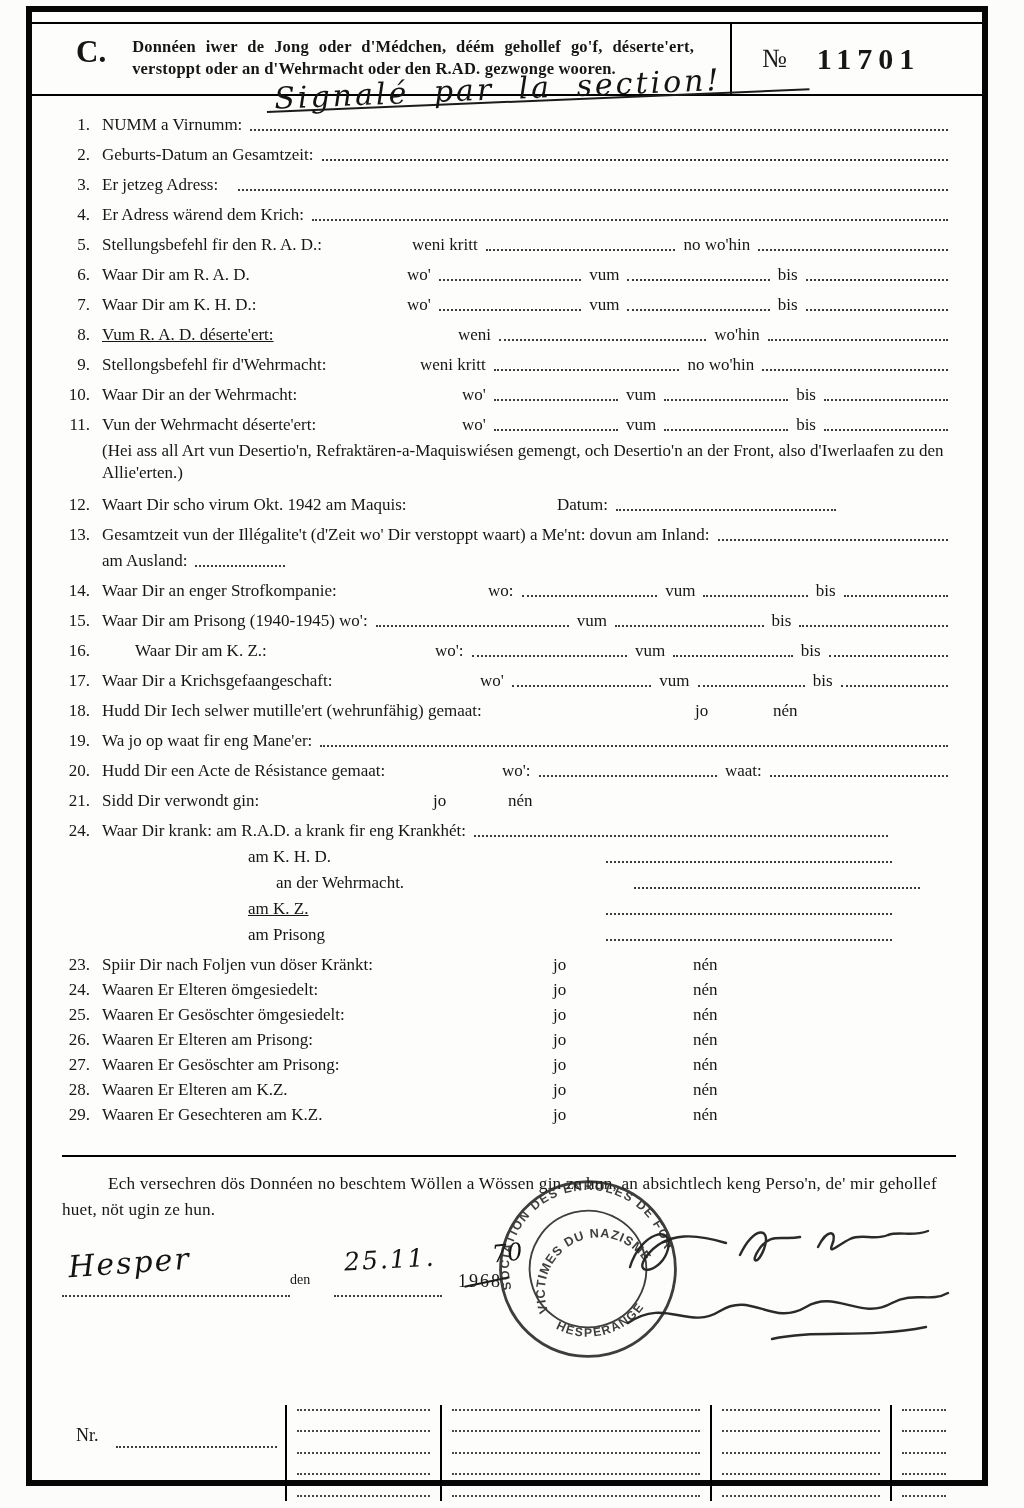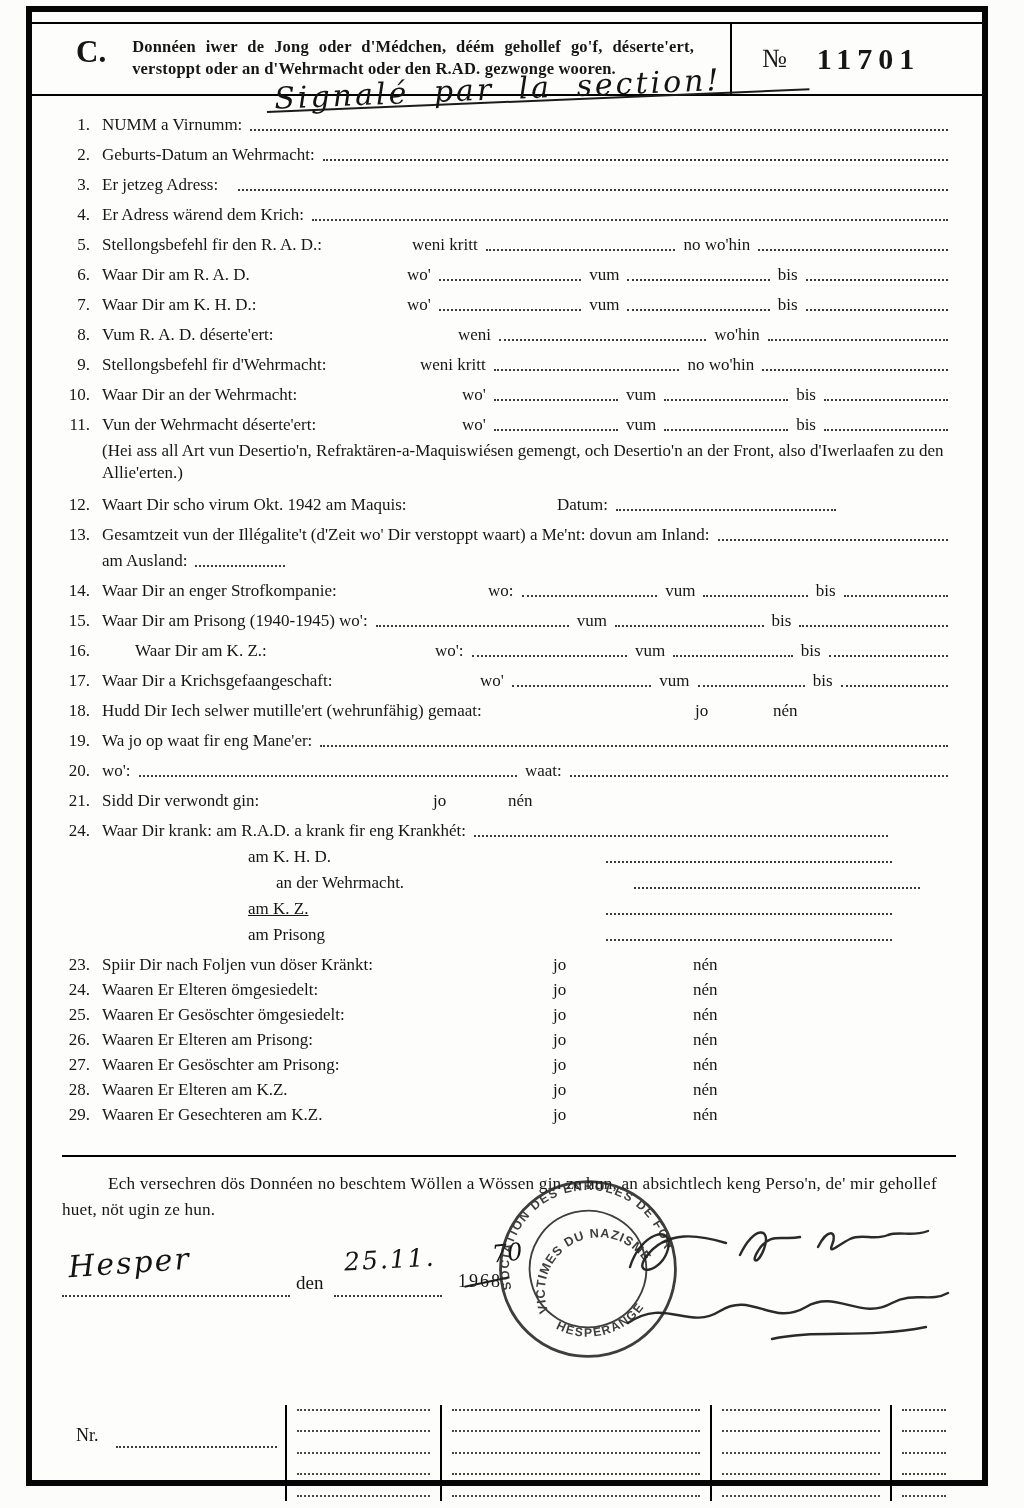--- a/index.html
+++ b/index.html
@@ -149,7 +149,7 @@
           <span class="row-num">2.</span>
           <div class="row-lines">
             <div class="row-line">
-              <span class="seg-text">Geburts-Datum an Wehrmacht:</span>
+              <span class="seg-text">Geburts-Datum an Gesamtzeit:</span>
               <span class="seg-dots" style="flex-grow: 1;"></span>
             </div>
           </div>

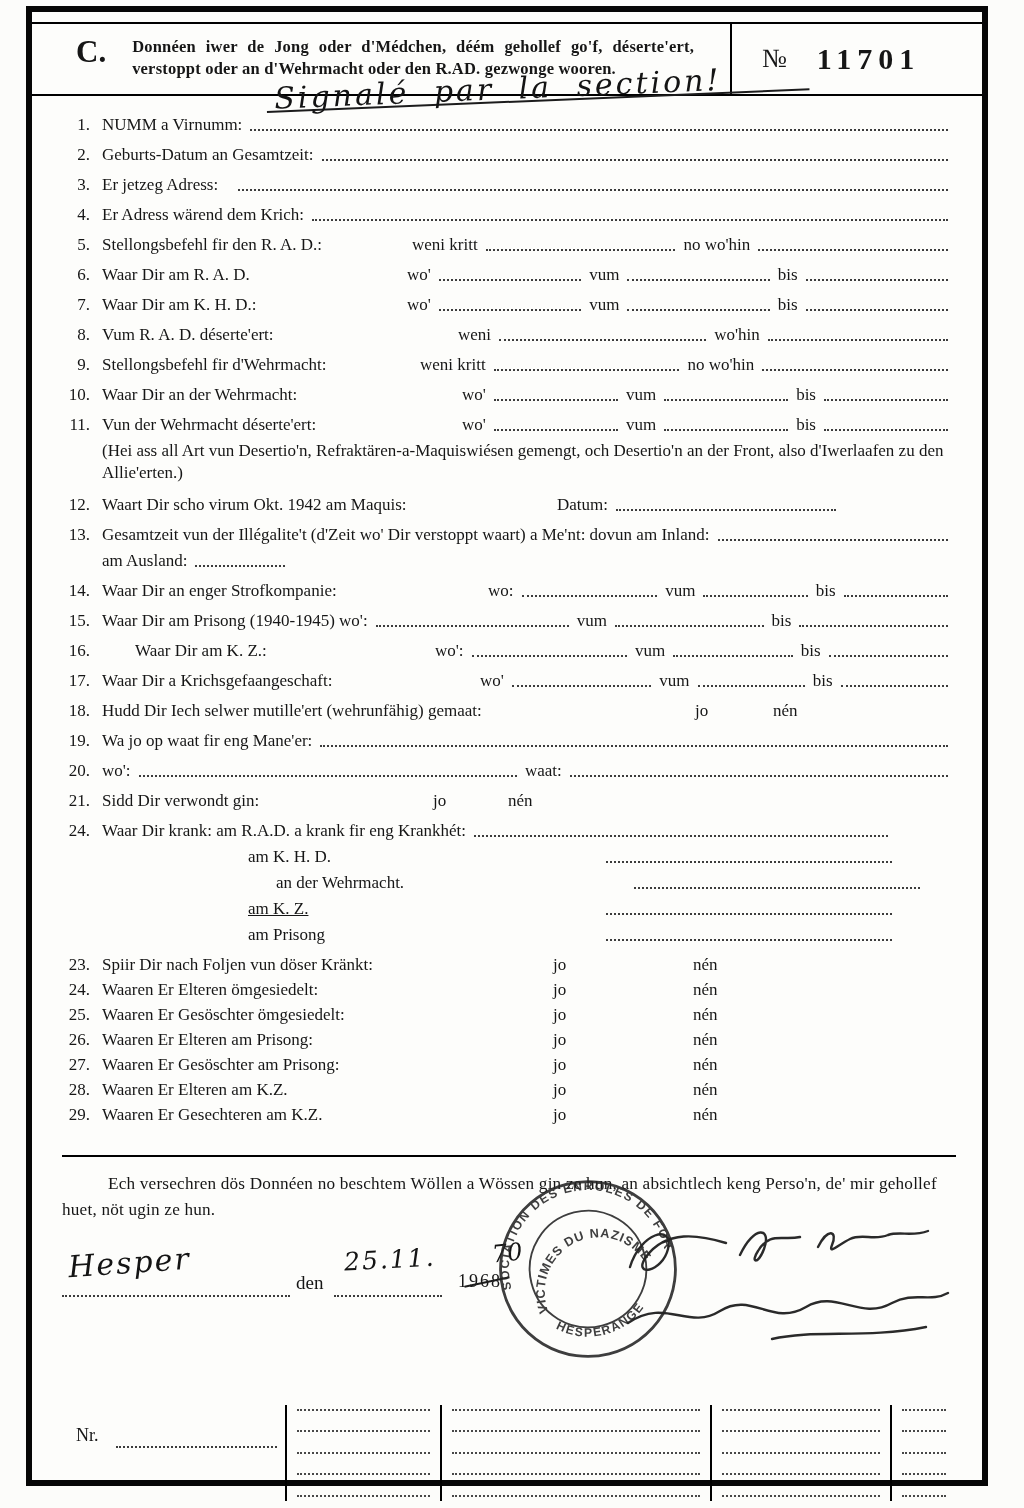--- a/index.html
+++ b/index.html
@@ -177,7 +177,7 @@
           <span class="row-num">5.</span>
           <div class="row-lines">
             <div class="row-line">
-              <span class="seg-text" style="width: 310px; flex-grow: 0; flex-shrink: 0;">Stellongsbefehl fir den R. A. D.:</span>
+              <span class="seg-text" style="width: 310px; flex-grow: 0; flex-shrink: 0;">Stellungsbefehl fir den R. A. D.:</span>
               <span class="seg-text">weni kritt</span>
               <span class="seg-dots" style="flex-grow: 1;"></span>
               <span class="seg-text">no wo'hin</span>

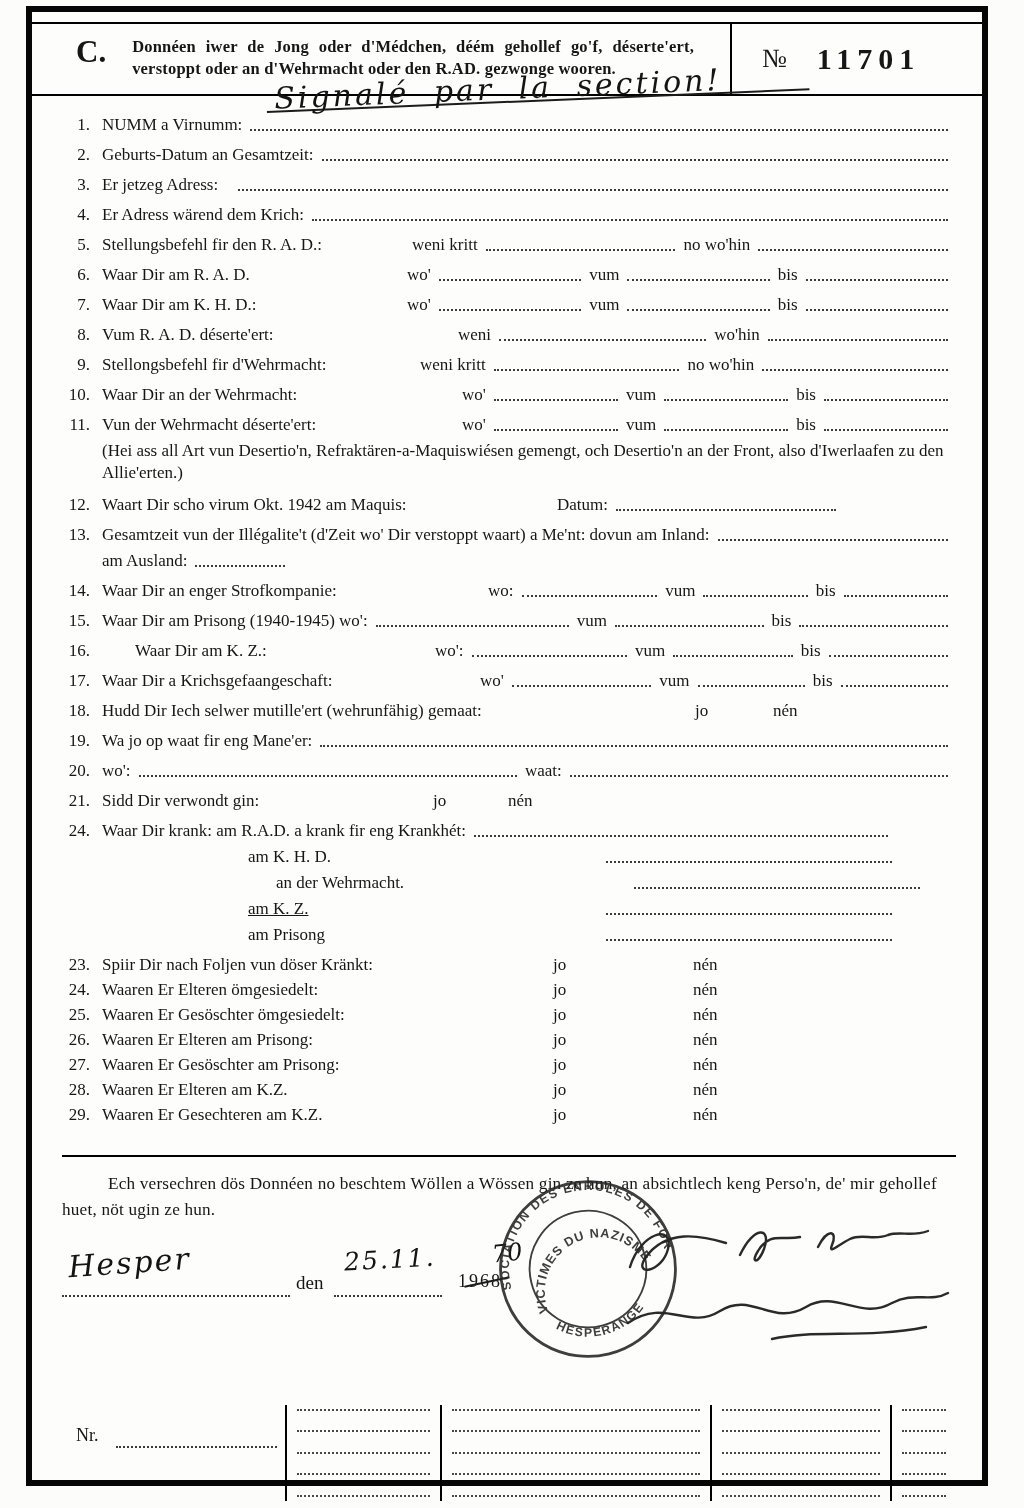--- a/index.html
+++ b/index.html
@@ -217,7 +217,7 @@
           <span class="row-num">8.</span>
           <div class="row-lines">
             <div class="row-line">
-              <span class="seg-text" style="width: 356px; flex-grow: 0; flex-shrink: 0;">Vum R. A. D. déserte'ert:</span>
+              <span class="seg-text" style="width: 356px; flex-grow: 0; flex-shrink: 0; text-decoration: underline;">Vum R. A. D. déserte'ert:</span>
               <span class="seg-text">weni</span>
               <span class="seg-dots" style="flex-grow: 1.15;"></span>
               <span class="seg-text">wo'hin</span>

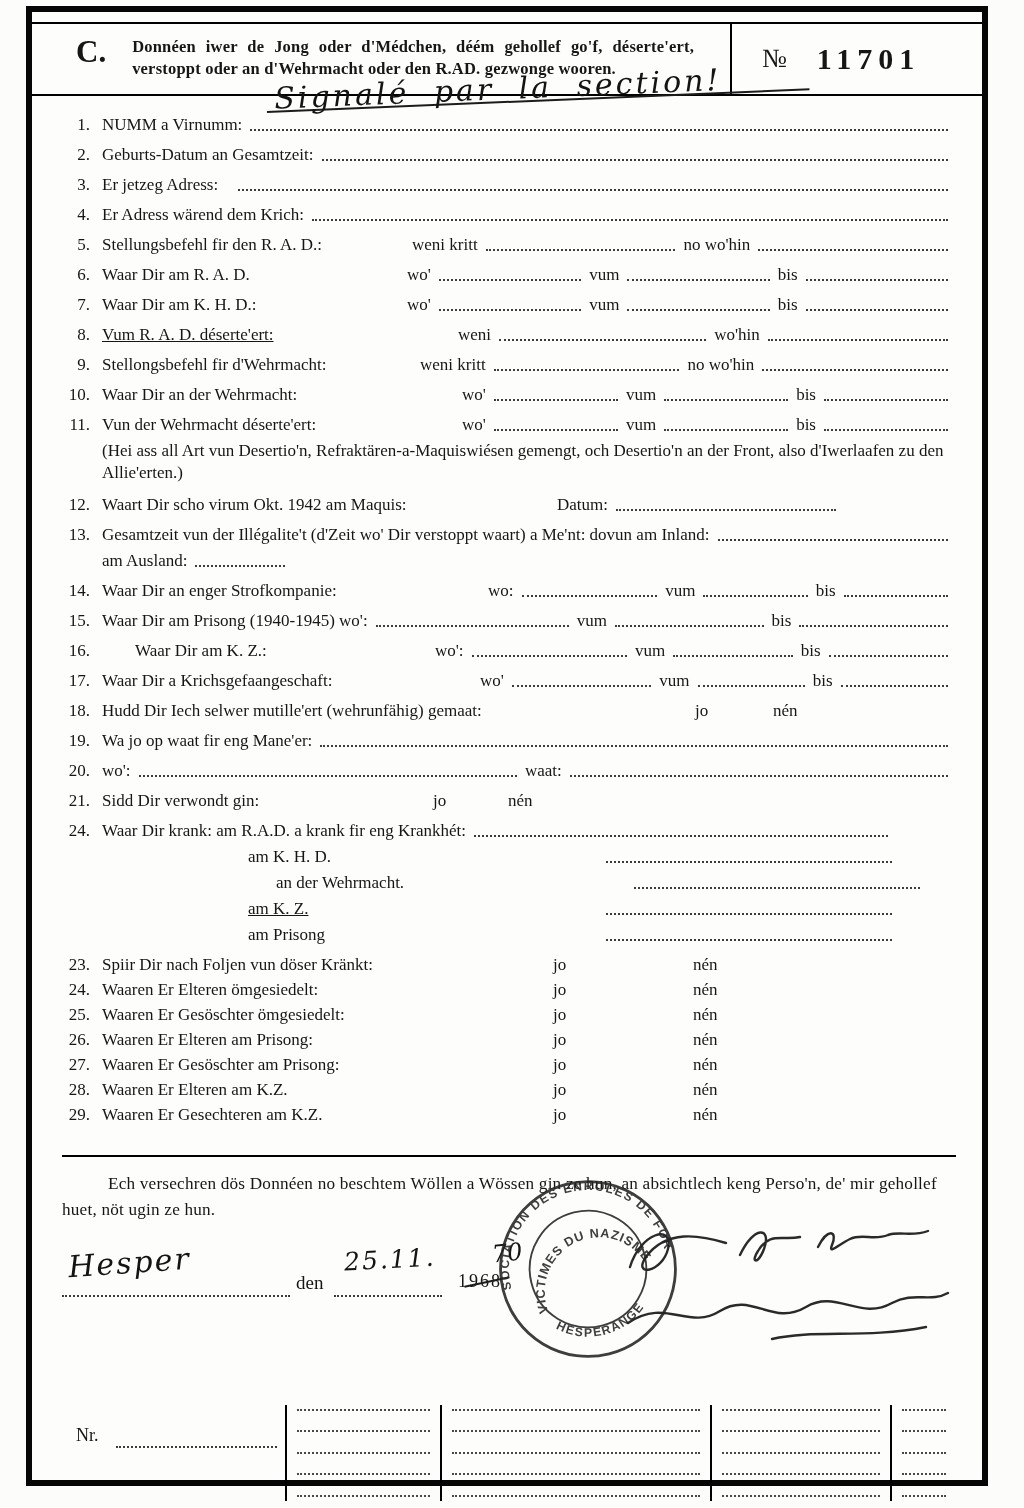--- a/index.html
+++ b/index.html
@@ -370,6 +370,7 @@
           <span class="row-num">20.</span>
           <div class="row-lines">
             <div class="row-line">
+              <span class="seg-text" style="width: 400px; flex-grow: 0; flex-shrink: 0;">Hudd Dir een Acte de Résistance gemaat:</span>
               <span class="seg-text">wo':</span>
               <span class="seg-dots" style="flex-grow: 1;"></span>
               <span class="seg-text">waat:</span>

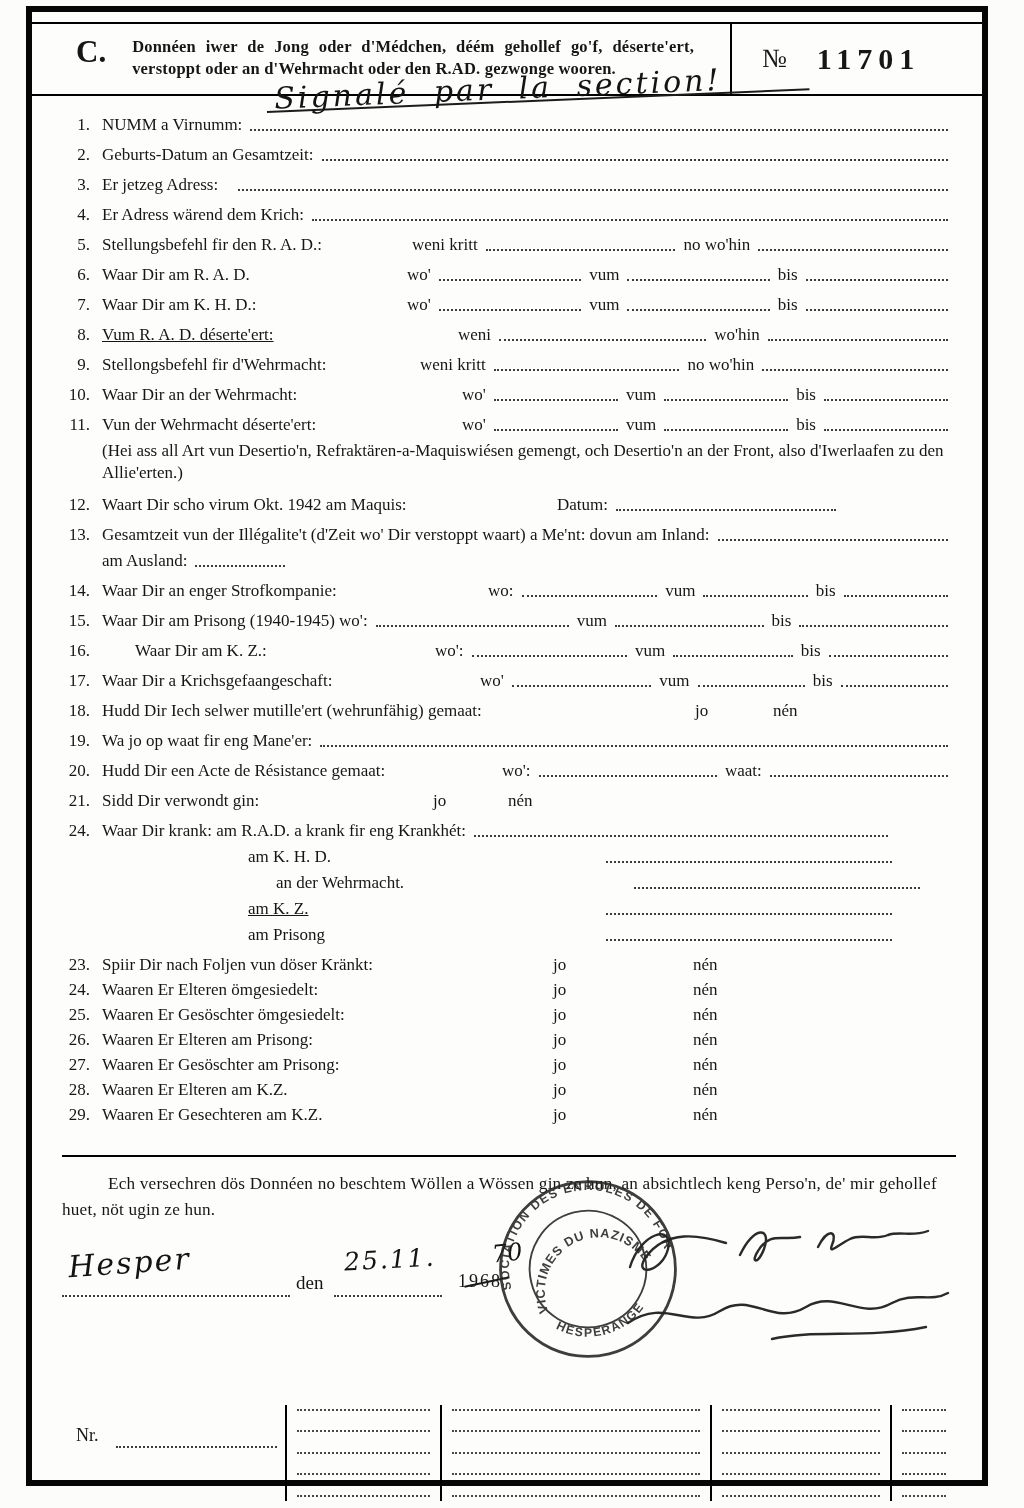--- a/index.html
+++ b/index.html
@@ -80,7 +80,7 @@
   .dotline { border-bottom: 2.2px dotted #3c3c3c; height: 1px; }
   .place { left: 6px; top: 8px; font-size: 30px; transform: rotate(-4deg); letter-spacing: 2px; }
   .place-dots { left: 0; top: 58px; width: 228px; }
-  .den { left: 234px; top: 35px; font-size: 19px; }
+  .den { left: 228px; top: 35px; font-size: 14px; }
   .date { left: 282px; top: 8px; font-size: 25px; letter-spacing: 2px; transform: rotate(-3deg); }
   .date-dots { left: 272px; top: 58px; width: 108px; }
   .year { left: 396px; top: 34px; font-size: 18px; letter-spacing: 2px; }

